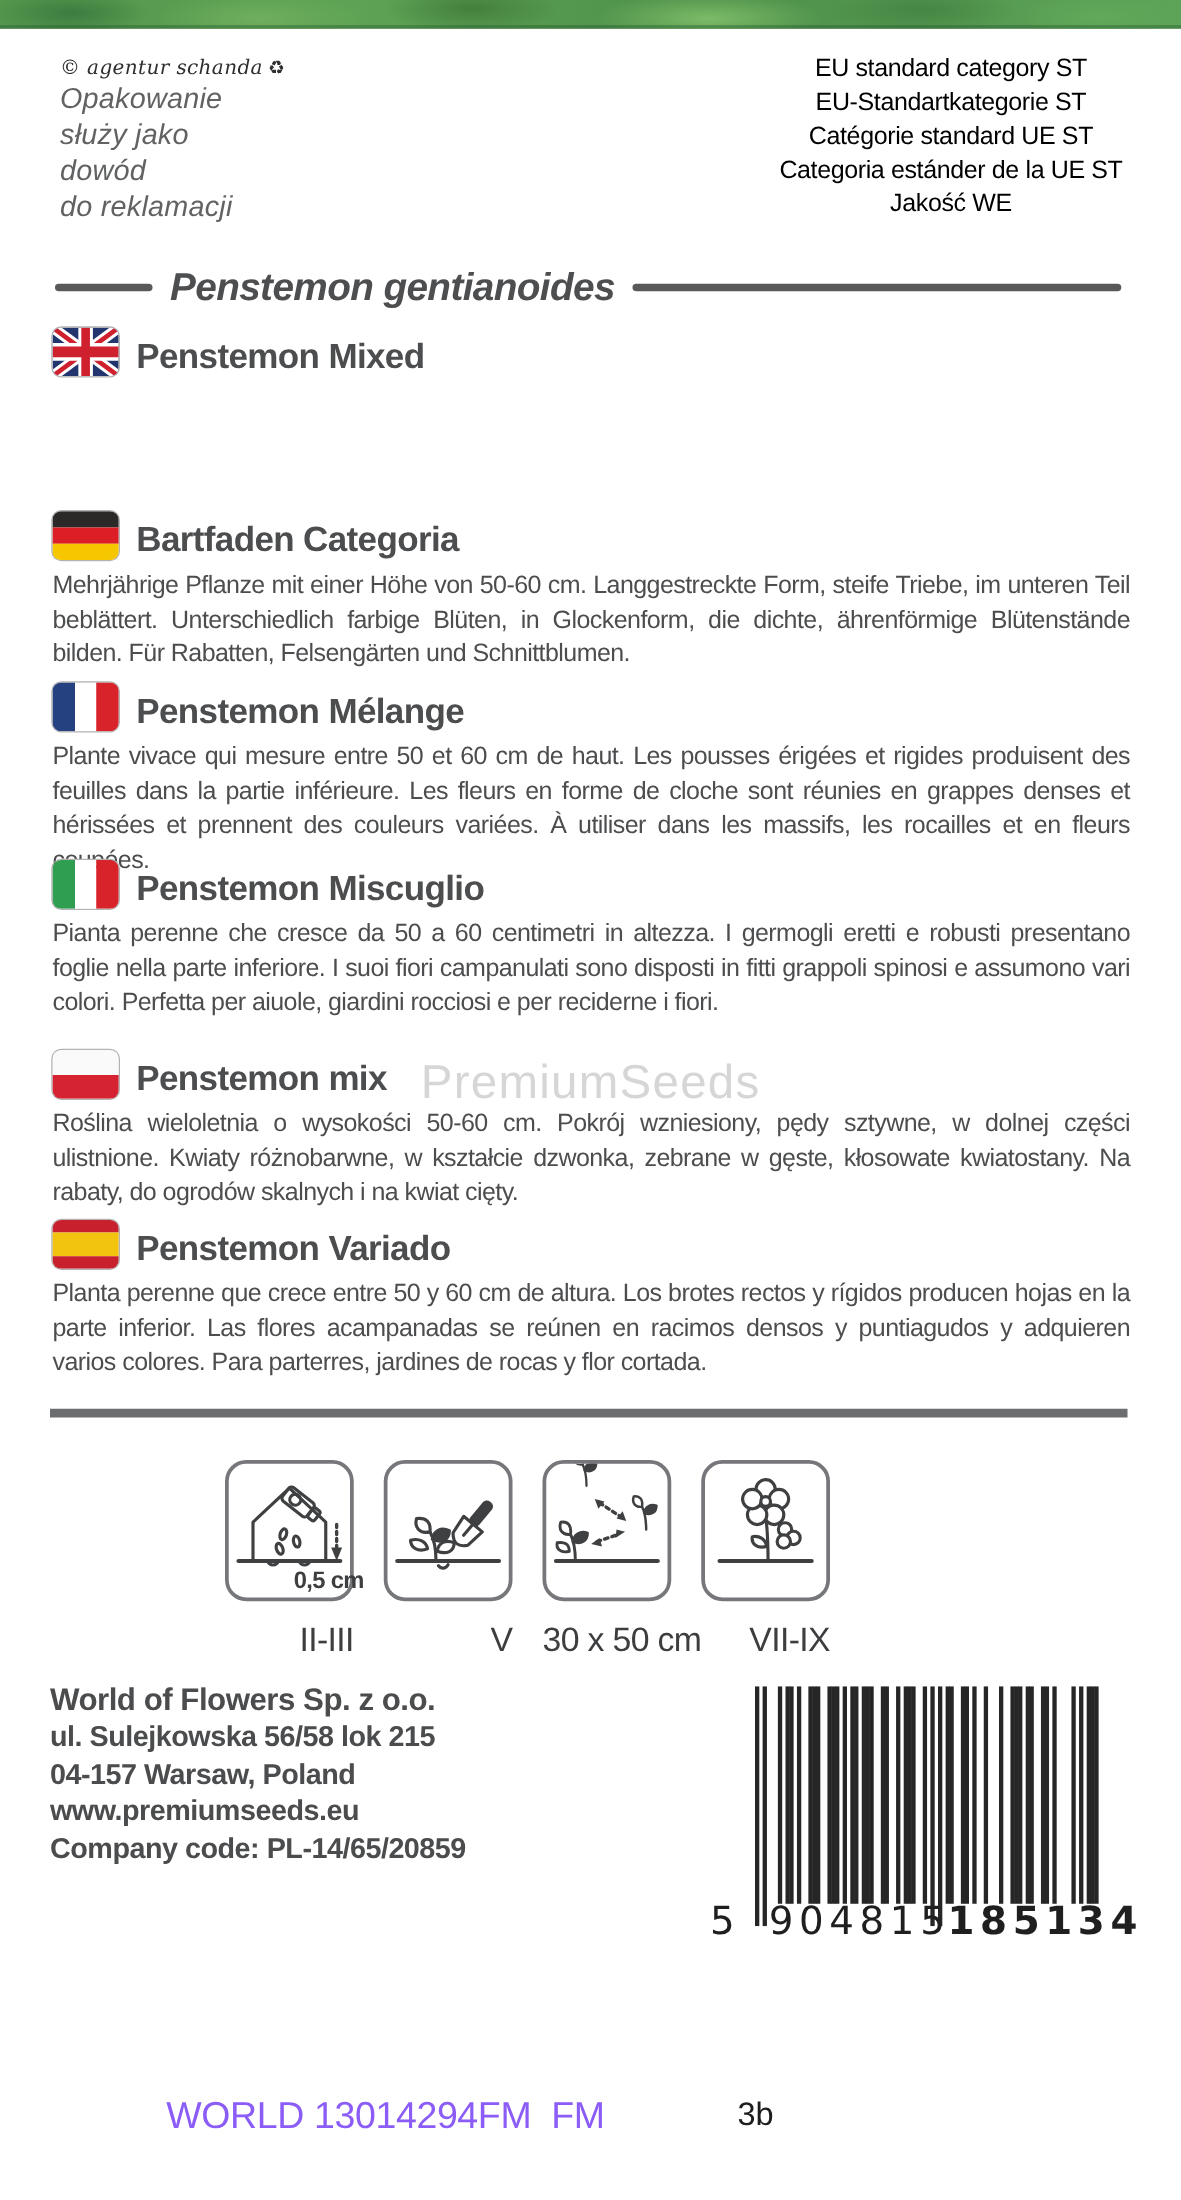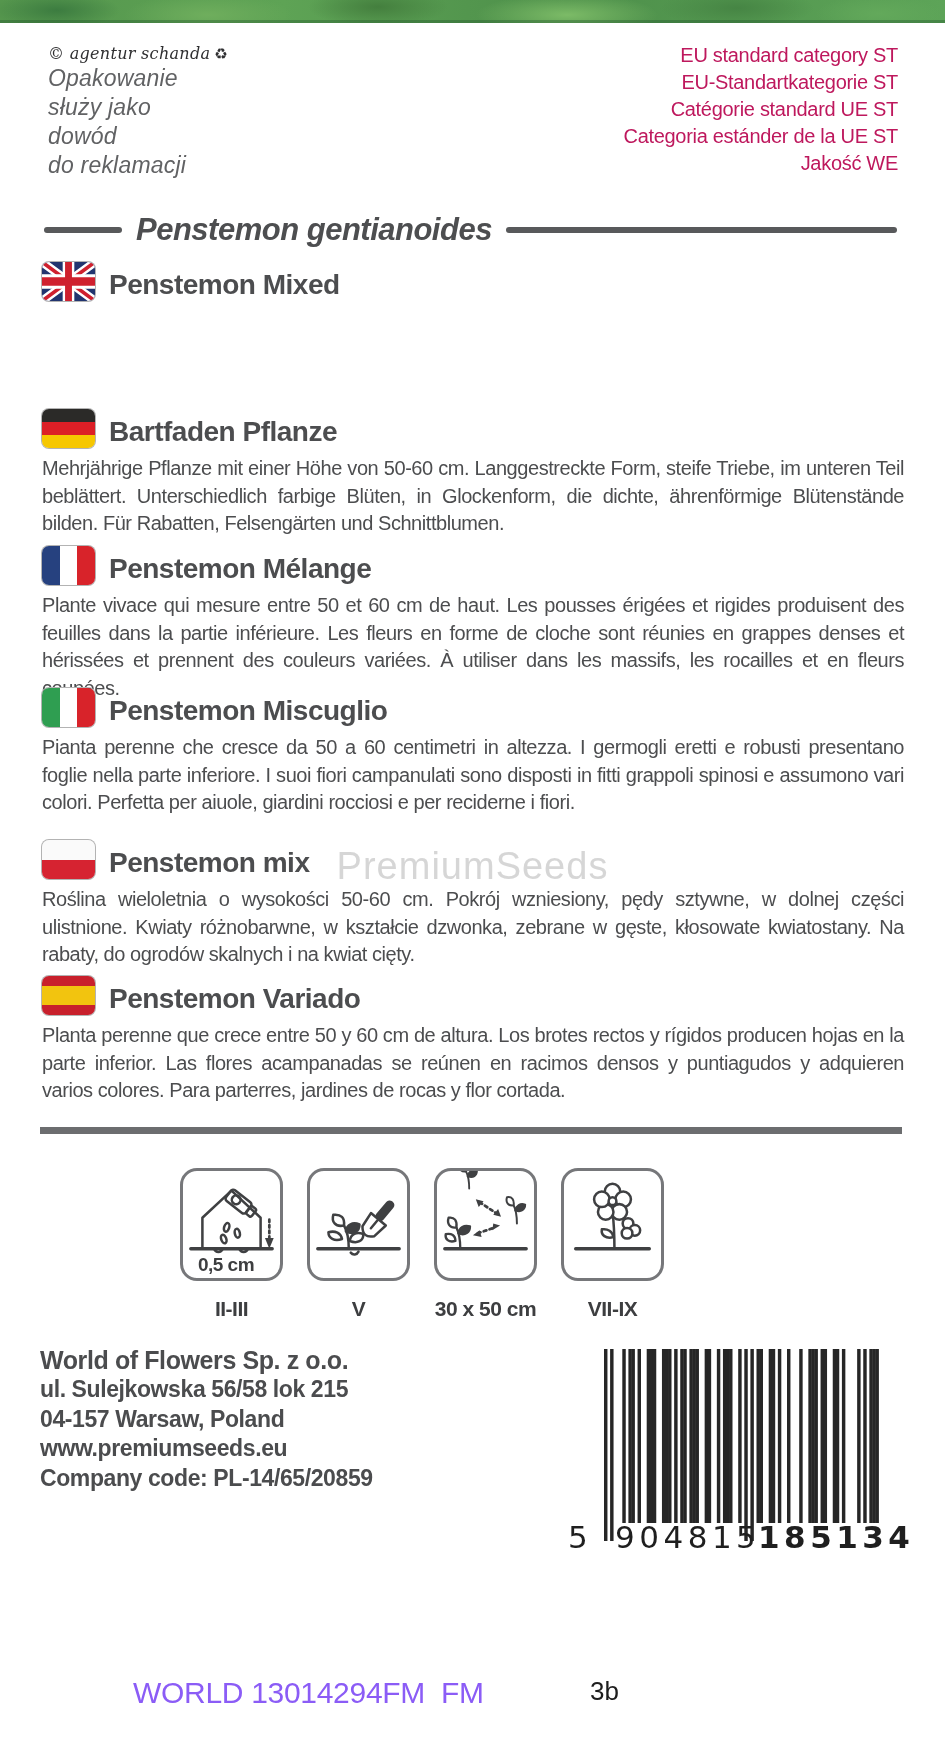--- a/index.html
+++ b/index.html
@@ -26,8 +26,8 @@
   .copyright .recycle{font-style:normal;font-size:15px;margin-left:4px;}
   .pack-note{position:absolute;left:48px;top:64px;font-style:italic;font-size:23px;
     line-height:29px;color:#616264;letter-spacing:.2px;}
-  .std-cats{position:absolute;right:47px;top:42px;text-align:right;font-size:20px;
-    line-height:27px;color:#be185d;letter-spacing:-.3px;}
+  .std-cats{position:absolute;right:47px;top:42px;text-align:center;font-size:20px;
+    line-height:27px;color:#000000;letter-spacing:-.3px;}
   
   .title-row{position:absolute;left:44px;right:48px;top:212px;display:flex;align-items:center;}
   .title-row .rule{height:6px;background:#58595b;border-radius:3px;}

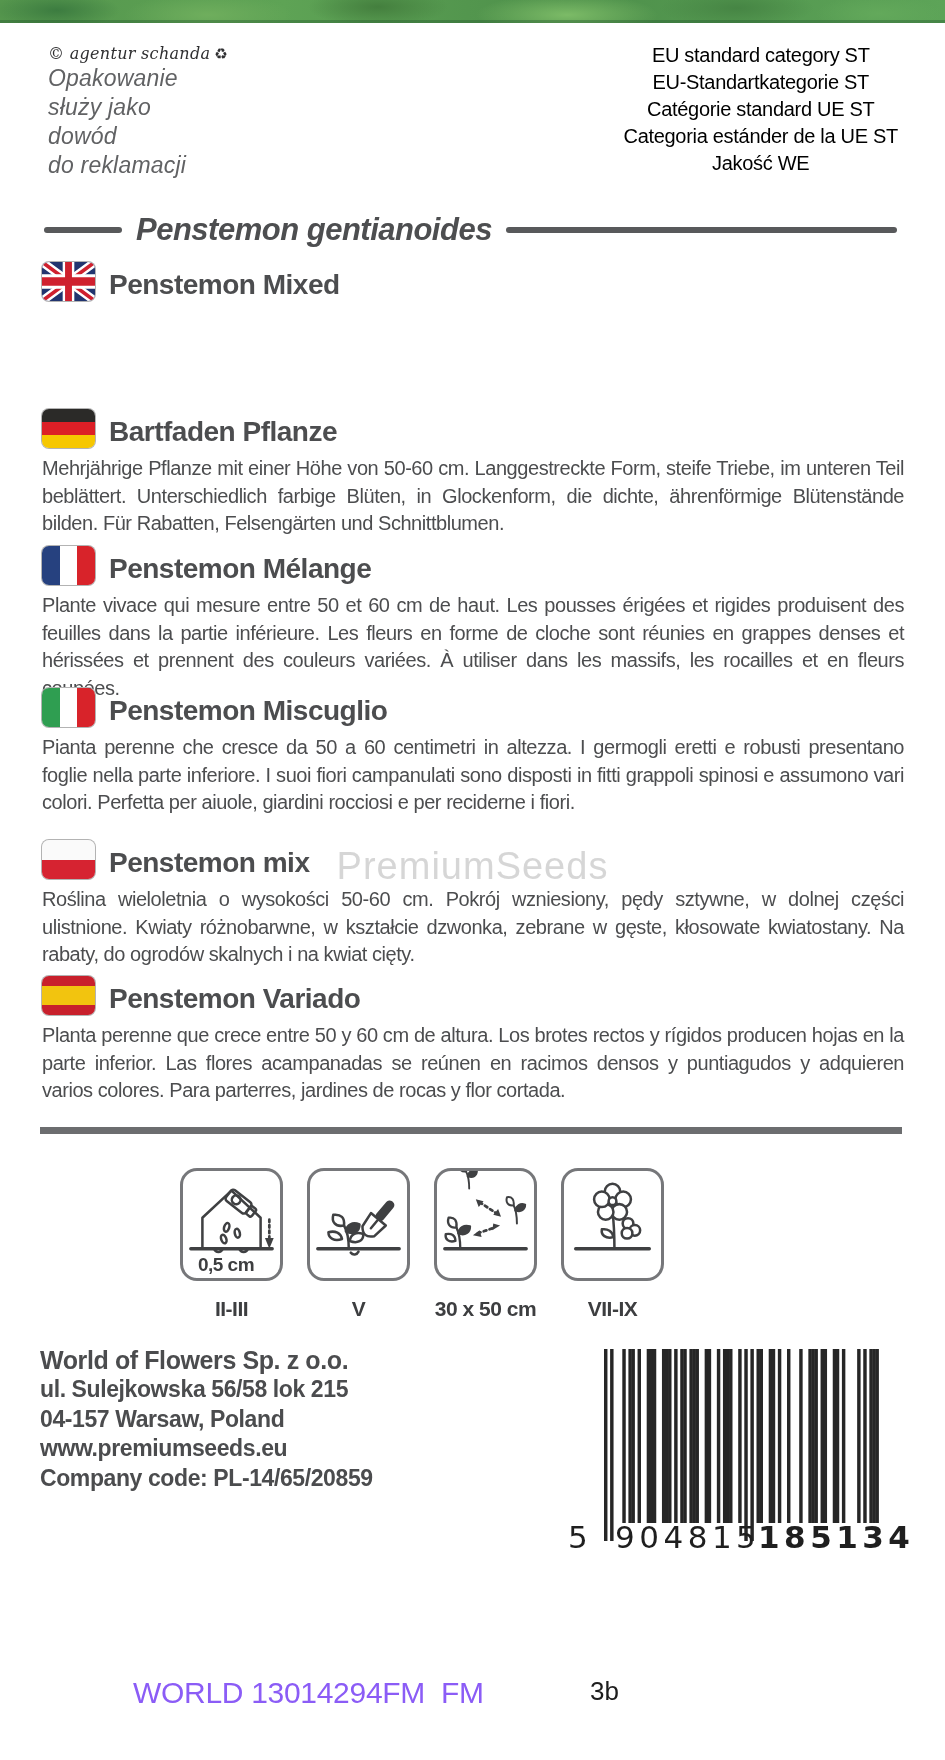--- a/index.html
+++ b/index.html
@@ -141,7 +141,7 @@
         <div class="st de-r"></div>
         <div class="st de-g"></div>
       </div>
-      <h2>Bartfaden Pflanze</h2>
+      <h2>Bartfaden Categoria</h2>
     </div>
     <p>Mehrjährige Pflanze mit einer Höhe von 50-60 cm. Langgestreckte Form, steife Triebe, im unteren Teil beblättert. Unterschiedlich farbige Blüten, in Glockenform, die dichte, ährenförmige Blütenstände bilden. Für Rabatten, Felsengärten und Schnittblumen.</p>
   </div>

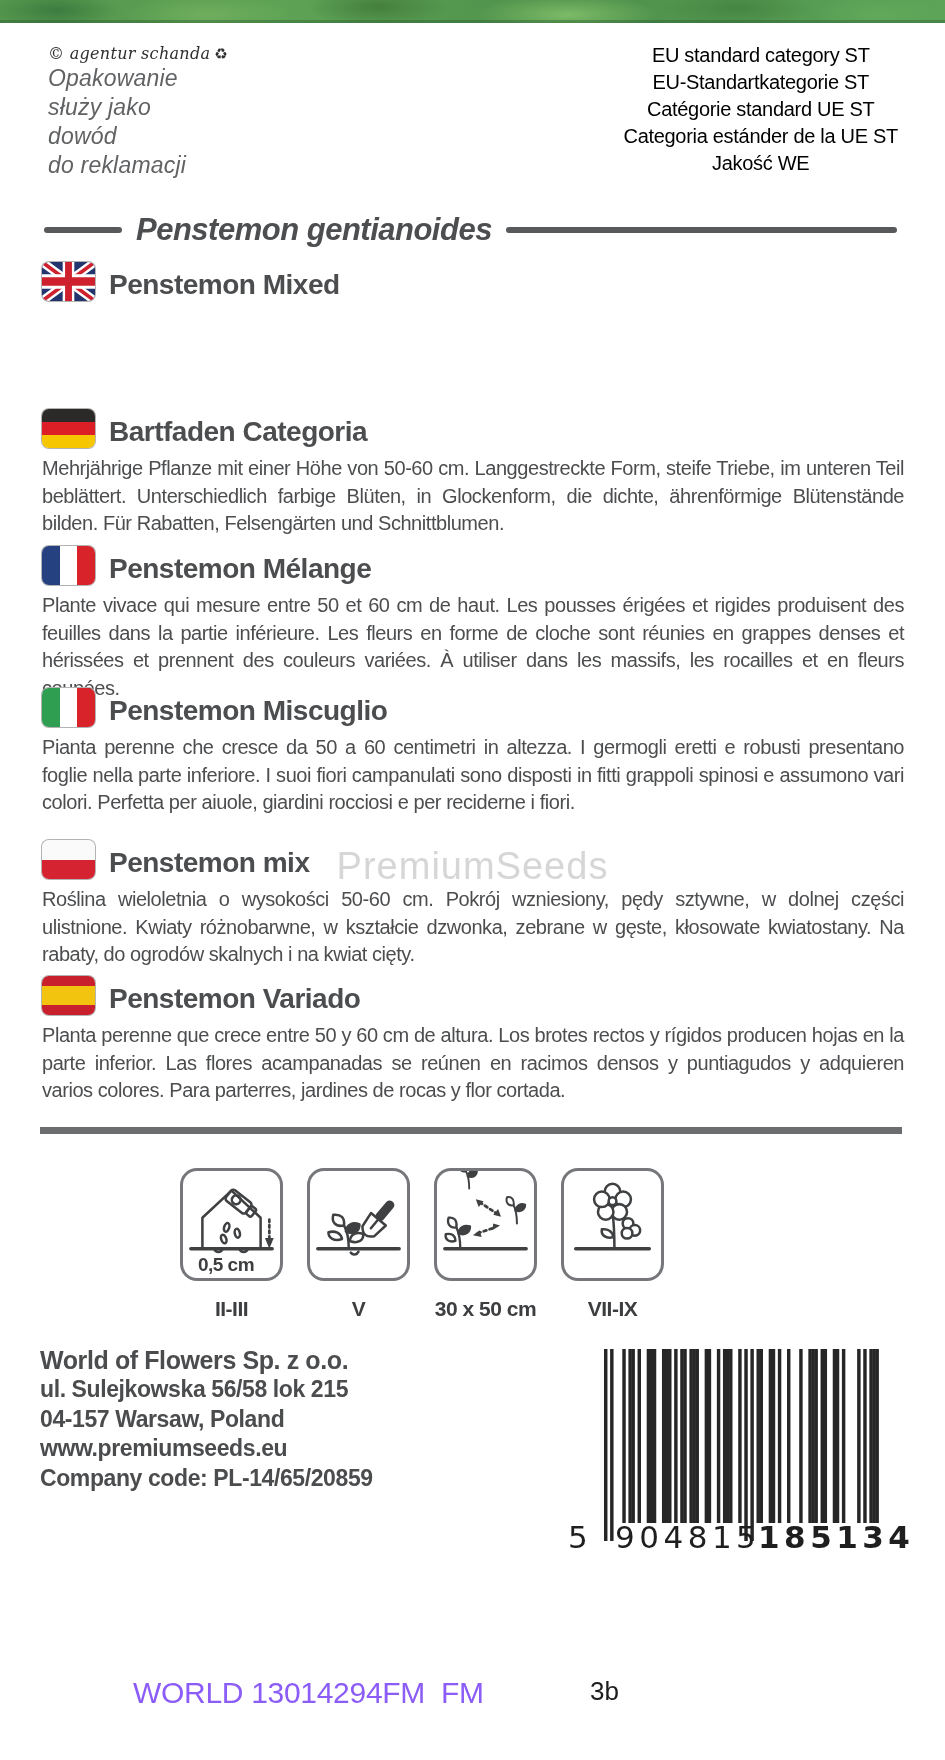--- a/index.html
+++ b/index.html
@@ -64,7 +64,7 @@
     box-sizing:border-box;position:relative;background:#fff;}
   .picto-box svg{position:absolute;left:0;top:0;width:100%;height:100%;}
   .picto-depth{position:absolute;left:0;bottom:2px;width:86px;text-align:center;
-    font-size:19px;font-weight:bold;color:#3d3e40;letter-spacing:-.5px;}
+    font-size:19px;font-weight:bold;color:#3d3e40;letter-spacing:-.5px;padding-left:37px;}
   .picto-labels{position:absolute;left:180px;top:1297px;display:flex;gap:24px;}
   .picto-labels .lab{width:103px;text-align:center;font-size:21px;font-weight:bold;
     color:#3d3e40;letter-spacing:-.5px;white-space:nowrap;}

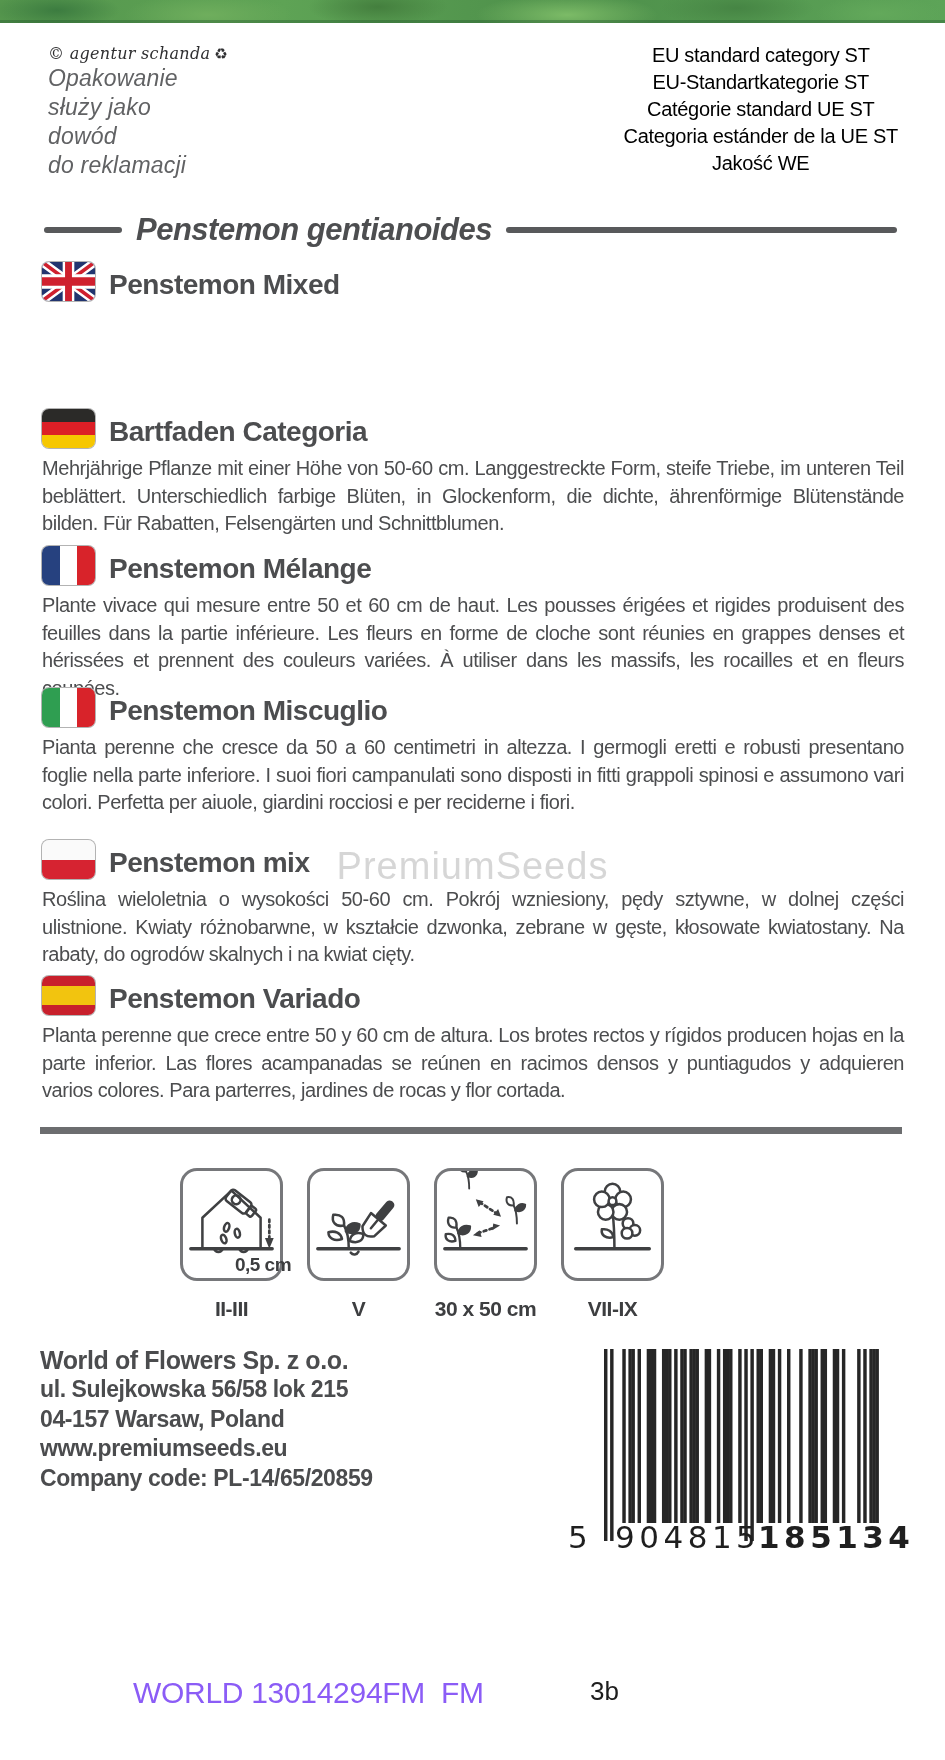--- a/index.html
+++ b/index.html
@@ -66,7 +66,7 @@
   .picto-depth{position:absolute;left:0;bottom:2px;width:86px;text-align:center;
     font-size:19px;font-weight:bold;color:#3d3e40;letter-spacing:-.5px;padding-left:37px;}
   .picto-labels{position:absolute;left:180px;top:1297px;display:flex;gap:24px;}
-  .picto-labels .lab{width:103px;text-align:center;font-size:21px;font-weight:bold;
+  .picto-labels .lab{width:103px;text-align:right;font-size:27px;font-weight:normal;
     color:#3d3e40;letter-spacing:-.5px;white-space:nowrap;}
   
   .company{position:absolute;left:40px;top:1345px;font-weight:bold;color:#4b4c4e;}

